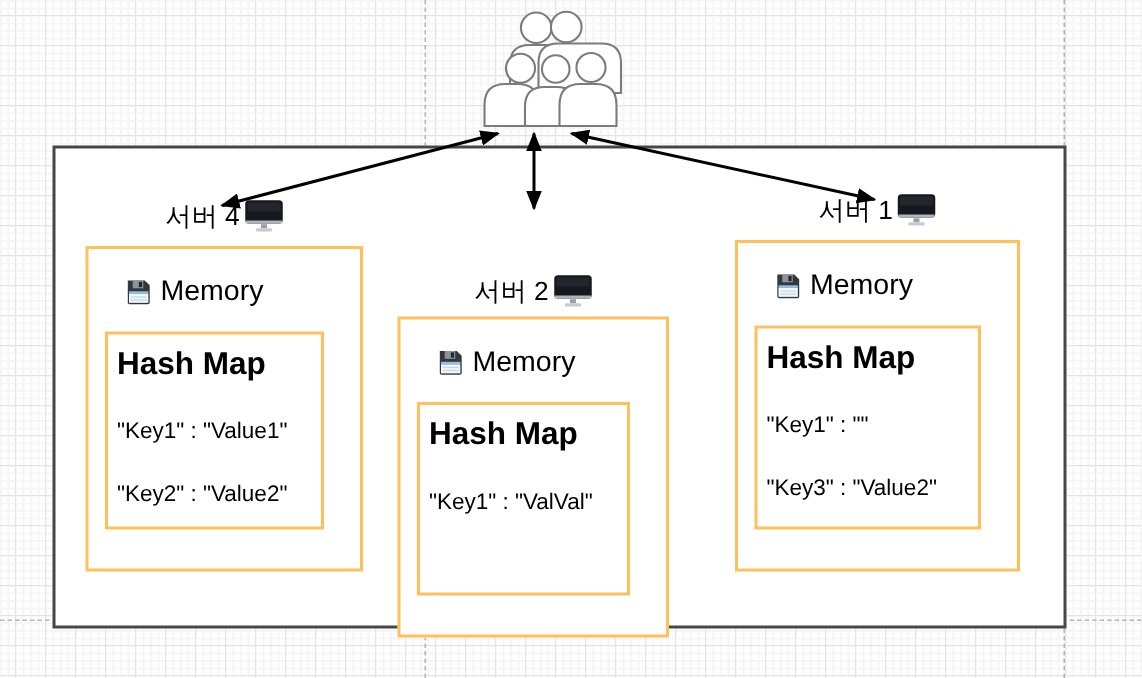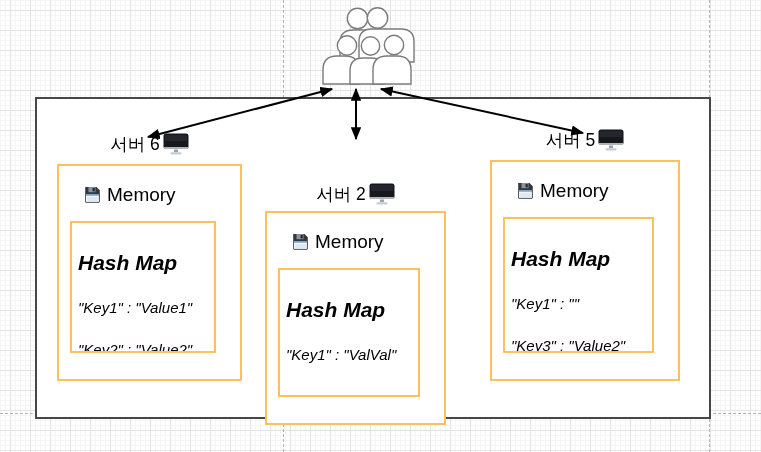--- a/index.html
+++ b/index.html
@@ -52,7 +52,7 @@
 
   <div class="server-group" id="g1">
     <div class="server-label">
-      <span>서버 6</span>
+      <span>서버 4</span>
       <svg class="icon" width="26" height="22" viewBox="0 0 26 22">
         <rect x="0.5" y="0.5" width="25" height="15.5" rx="2.5" fill="#17181d"></rect>
         <rect x="2" y="2" width="22" height="6" fill="#2e3138" opacity="0.6"></rect>

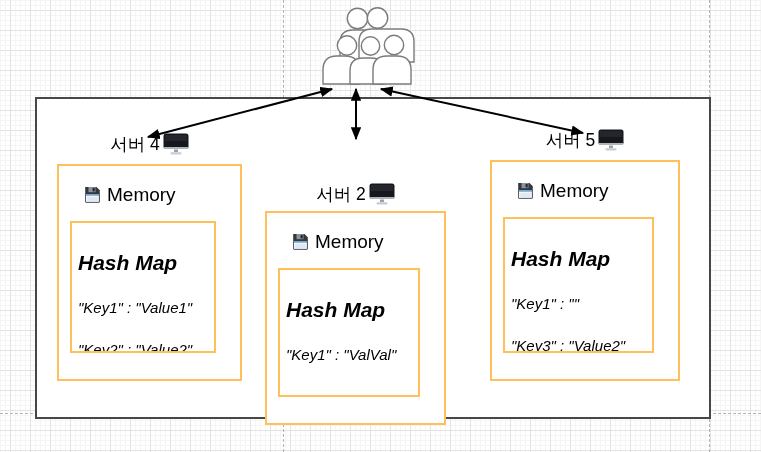--- a/index.html
+++ b/index.html
@@ -115,7 +115,7 @@
 
   <div class="server-group" id="g3">
     <div class="server-label">
-      <span>서버 5</span>
+      <span>서버 1</span>
       <svg class="icon" width="26" height="22" viewBox="0 0 26 22">
         <rect x="0.5" y="0.5" width="25" height="15.5" rx="2.5" fill="#17181d"></rect>
         <rect x="2" y="2" width="22" height="6" fill="#2e3138" opacity="0.6"></rect>

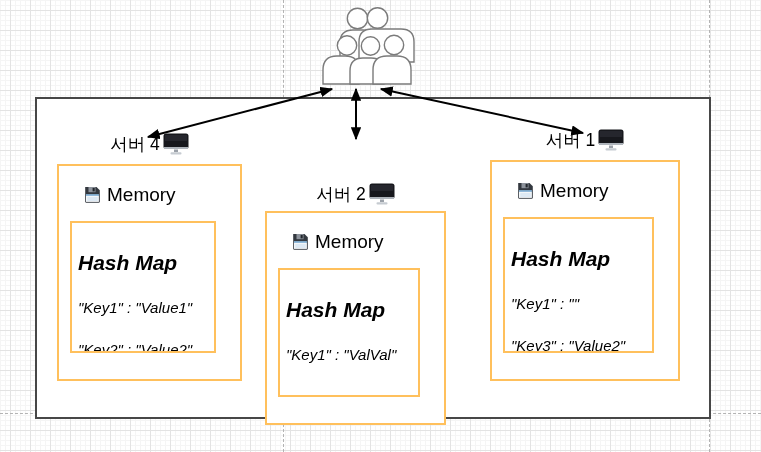--- a/index.html
+++ b/index.html
@@ -33,7 +33,7 @@
   .memory-row{position:absolute;left:24px;top:18px;display:flex;align-items:center;
     gap:6px;font-size:19px;white-space:nowrap;}
   .hash-box{position:absolute;left:11px;right:24px;top:55px;bottom:26px;
-    border:2px solid #FFC05C;box-sizing:border-box;padding:28px 6px 0 6px;overflow:hidden;font-style:italic;}
+    border:2px solid #FFC05C;box-sizing:border-box;padding:8px 6px 0 6px;overflow:hidden;}
   .hash-title{font-size:21px;font-weight:bold;line-height:1.1;}
   .hash-entry{font-size:15px;margin-top:25px;white-space:nowrap;}
   .overlay{position:absolute;left:0;top:0;z-index:5;pointer-events:none;}

